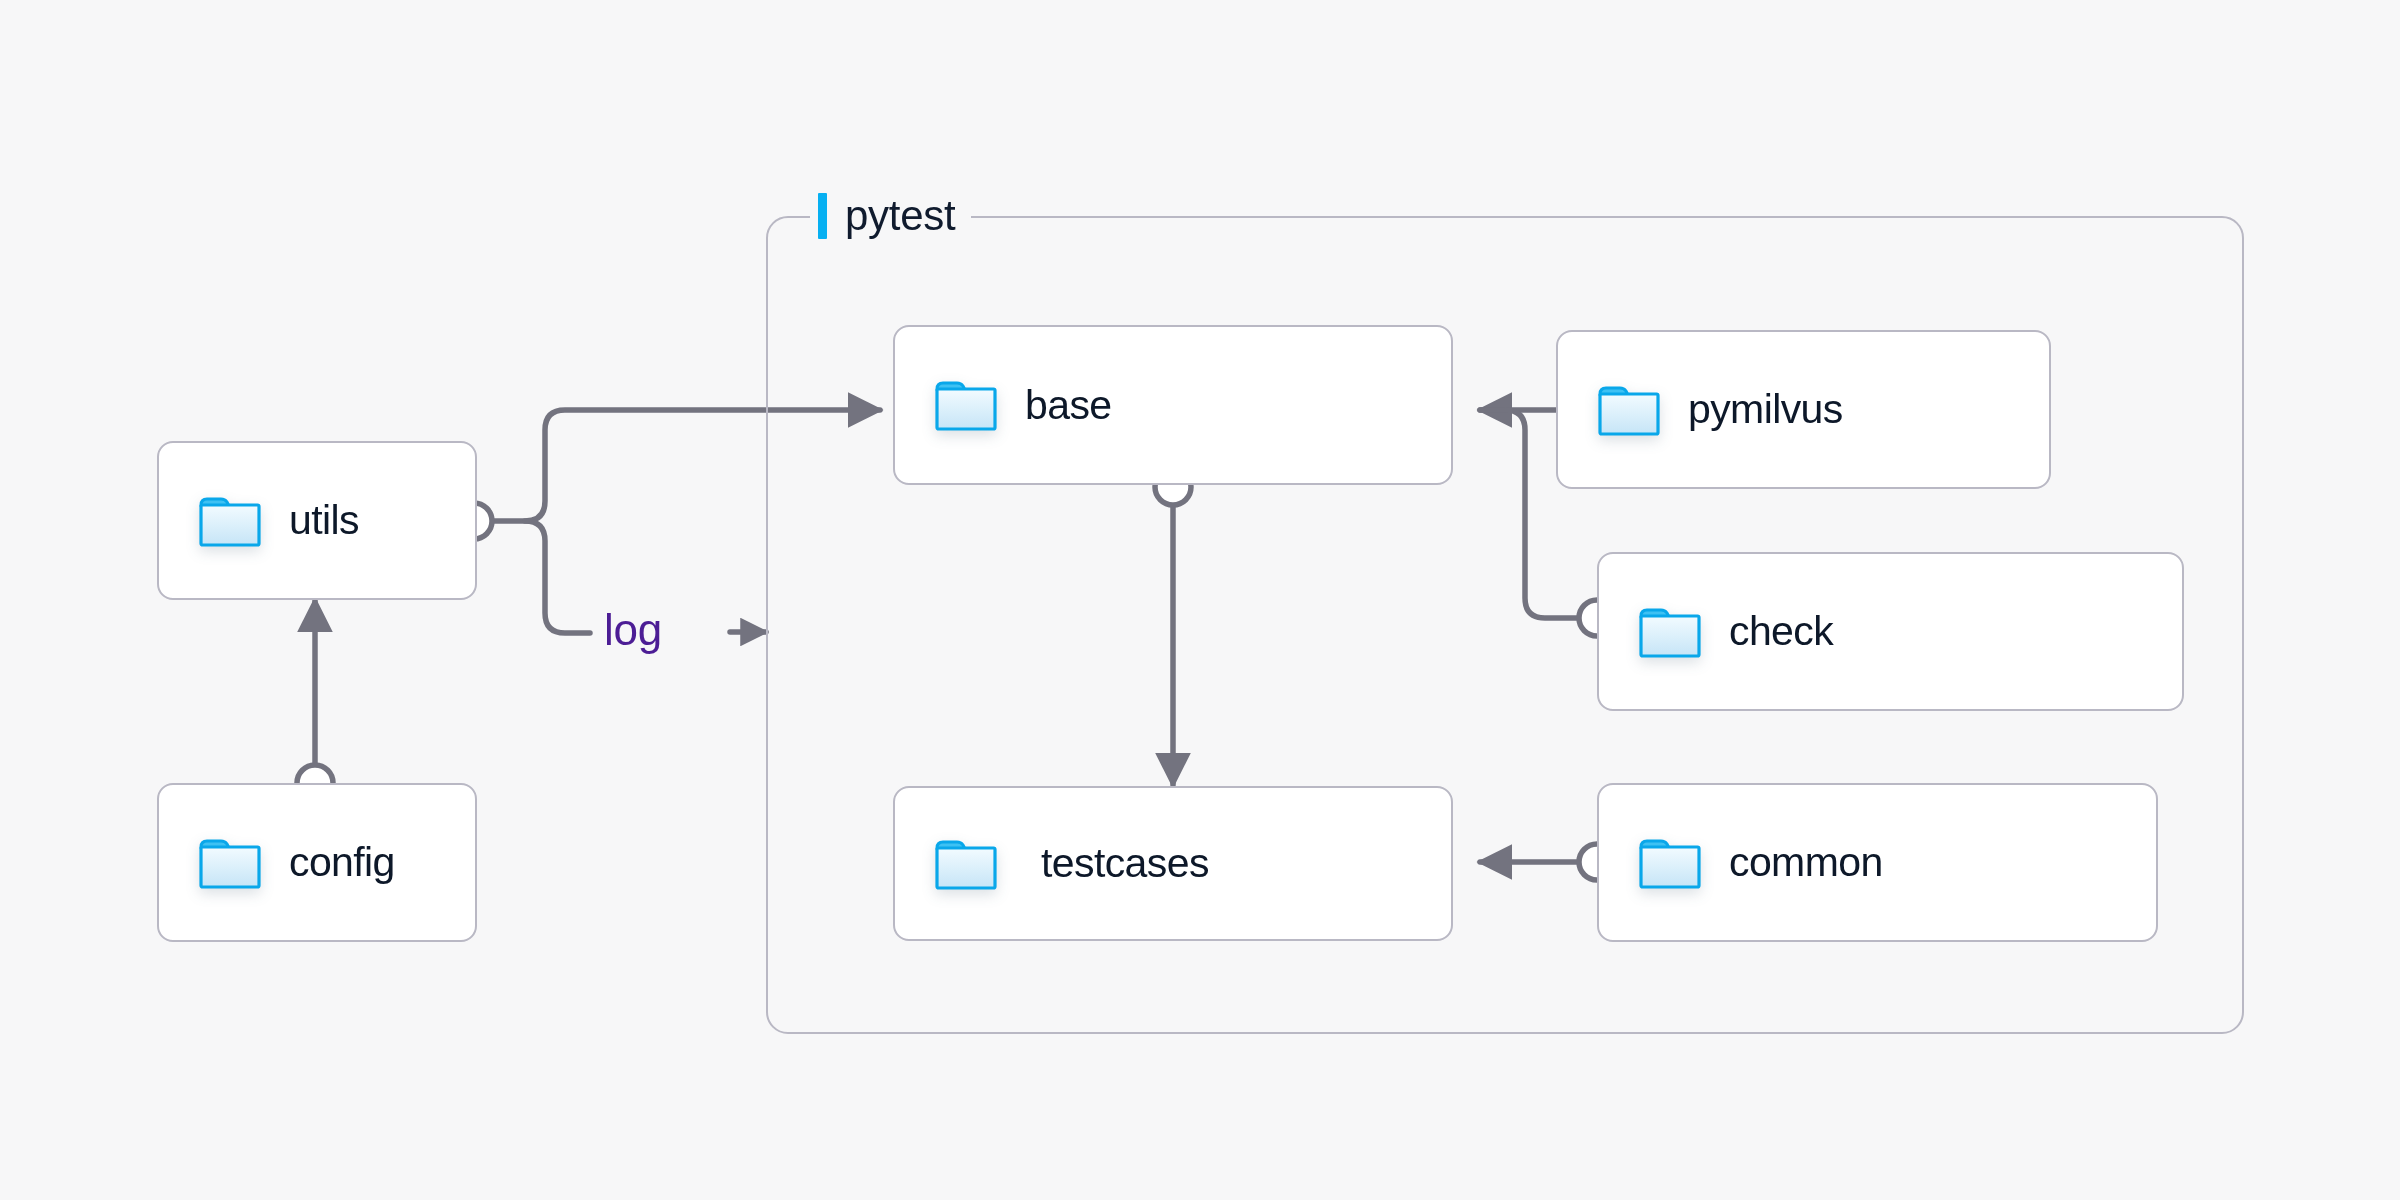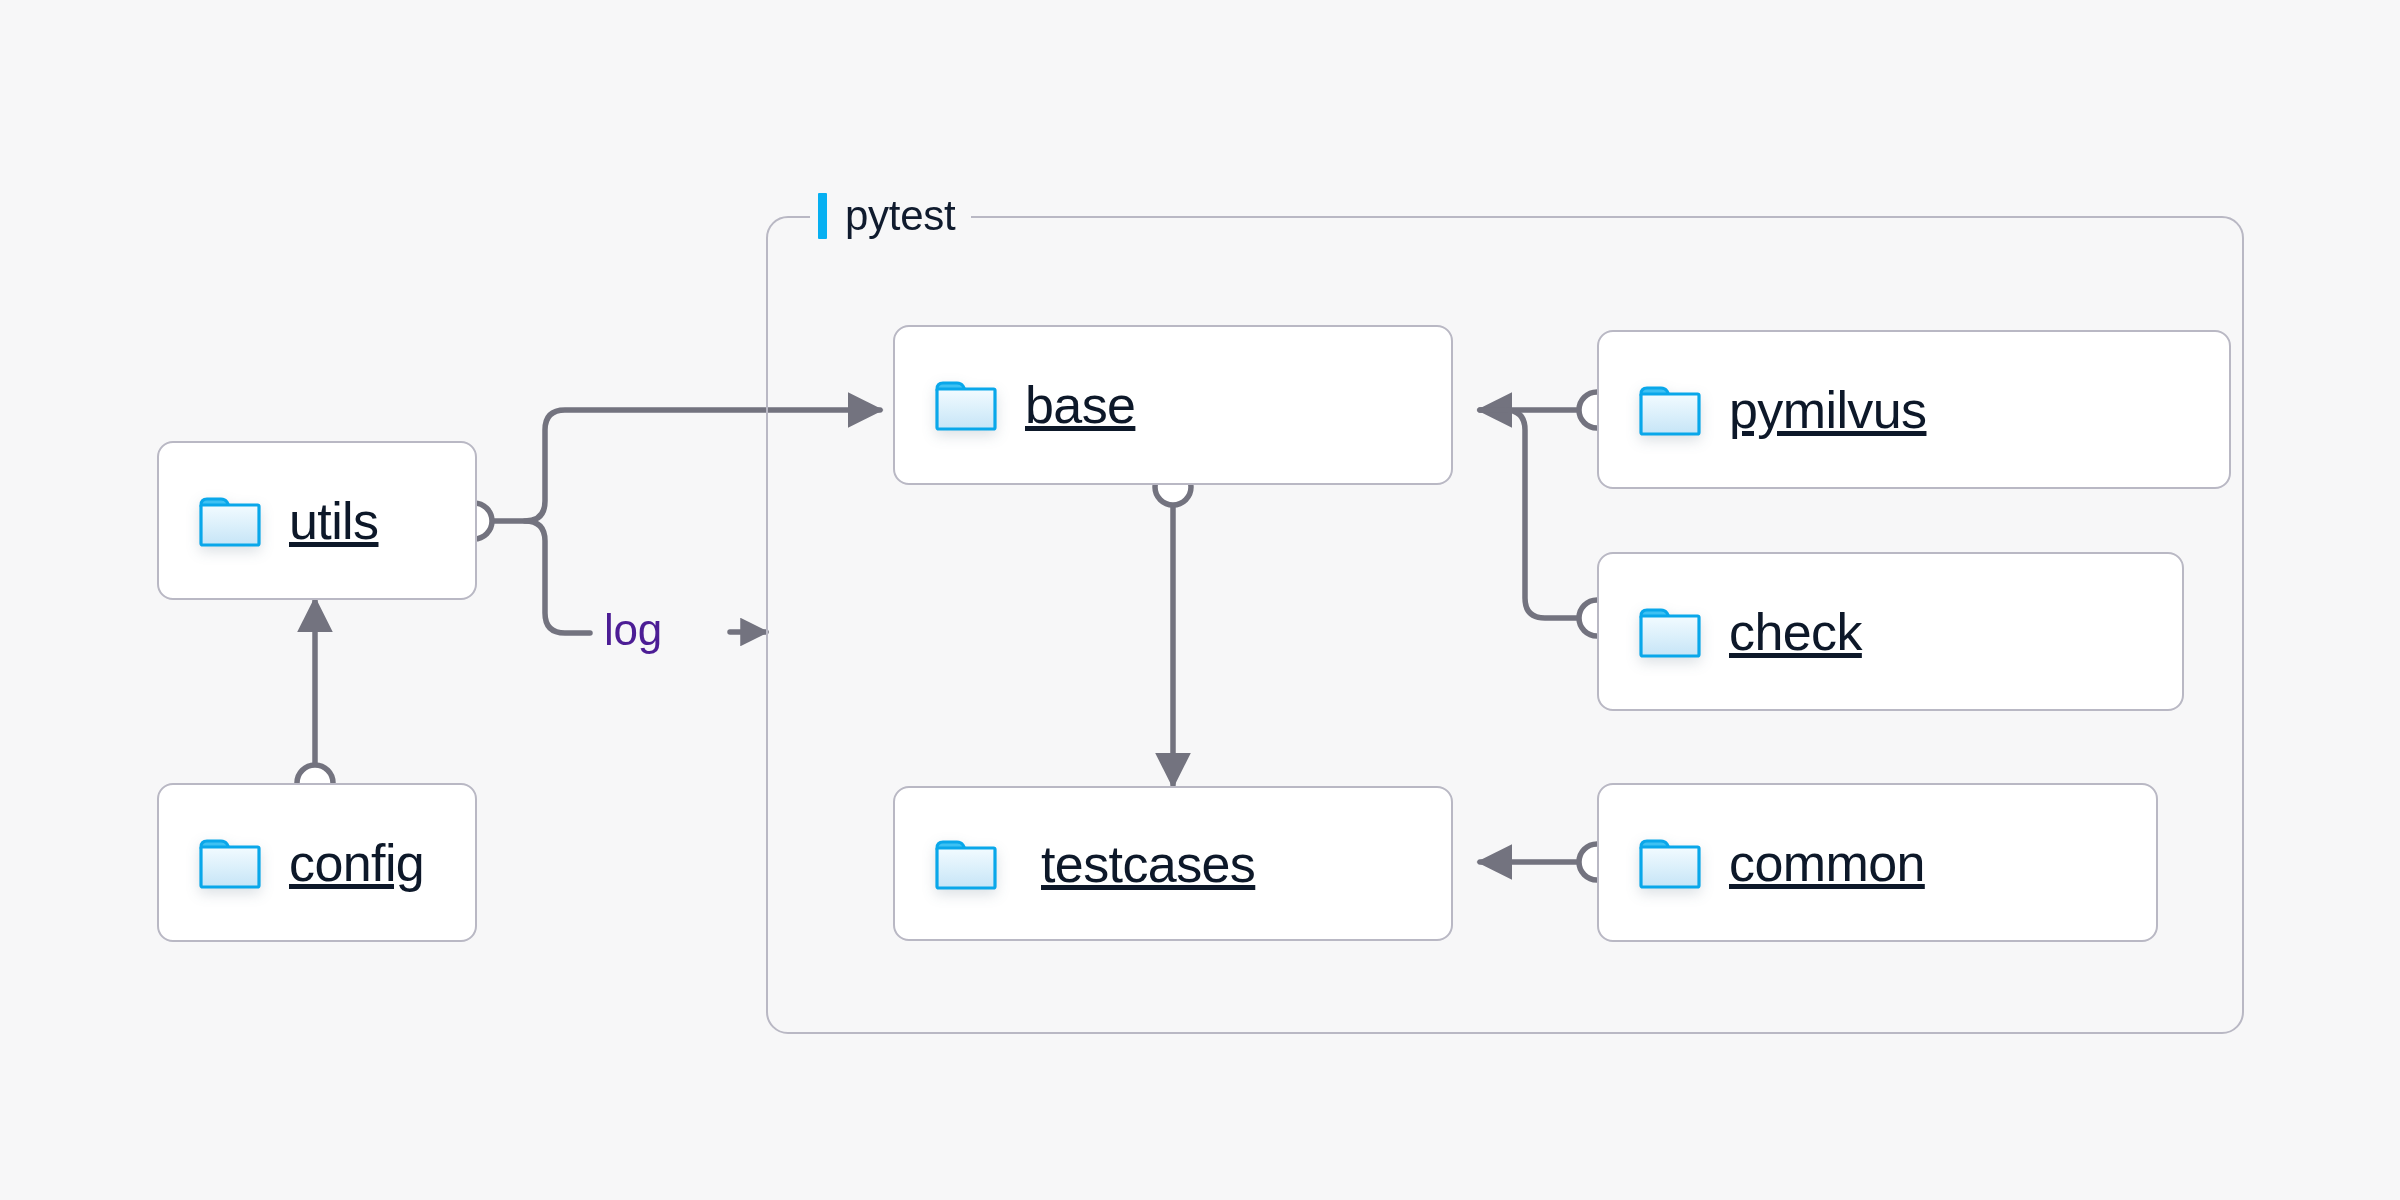--- a/index.html
+++ b/index.html
@@ -76,13 +76,12 @@
     gap: 28px;
   }
   .node-label {
-    font-size: 52px;
+    font-size: 41px;
     font-weight: 500;
     color: #0d1829;
     letter-spacing: -0.6px;
     white-space: nowrap;
     line-height: 1;
-    text-decoration: underline;
   }
 
   

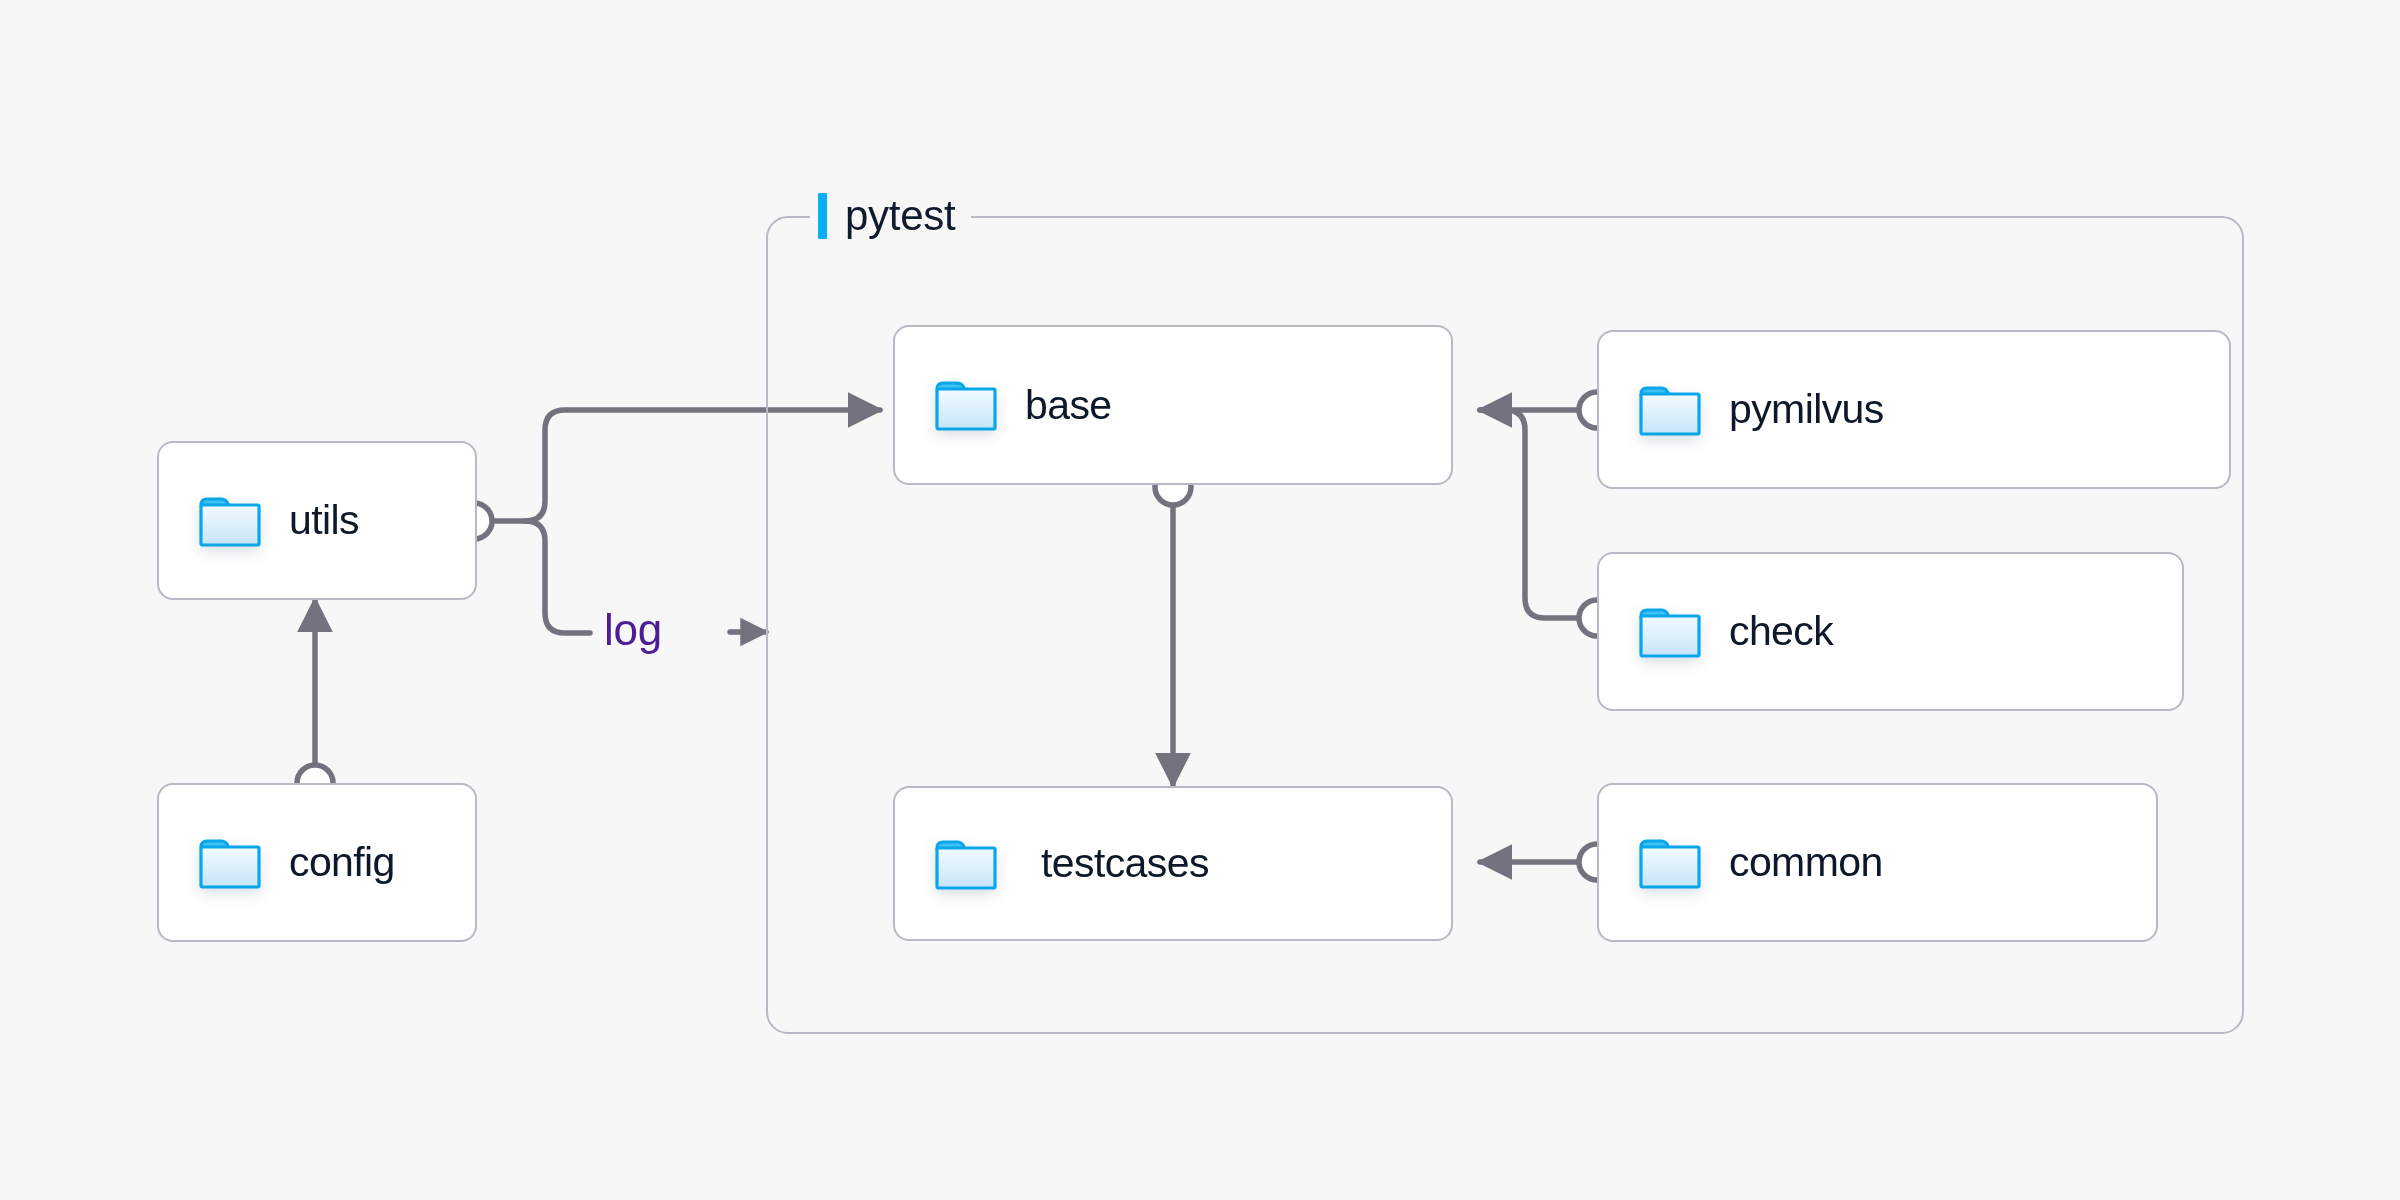--- a/index.html
+++ b/index.html
@@ -199,7 +199,7 @@
     <span class="node-label">testcases</span>
   </div>
 
-  <div class="node" style="left:1597px; top:330px; width:634px; height:159px;">
+  <div class="node" style="left:1556px; top:330px; width:495px; height:159px;">
     <span class="folder-icon">
       <svg width="62" height="52" viewBox="0 0 62 52" xmlns="http://www.w3.org/2000/svg">
         <path d="M2 10 Q2 4 8 4 L22 4 Q26 4 28 7 L30 11 L2 11 Z" fill="#3ec1f3" stroke="#09a7ea" stroke-width="3" stroke-linejoin="round"></path>

